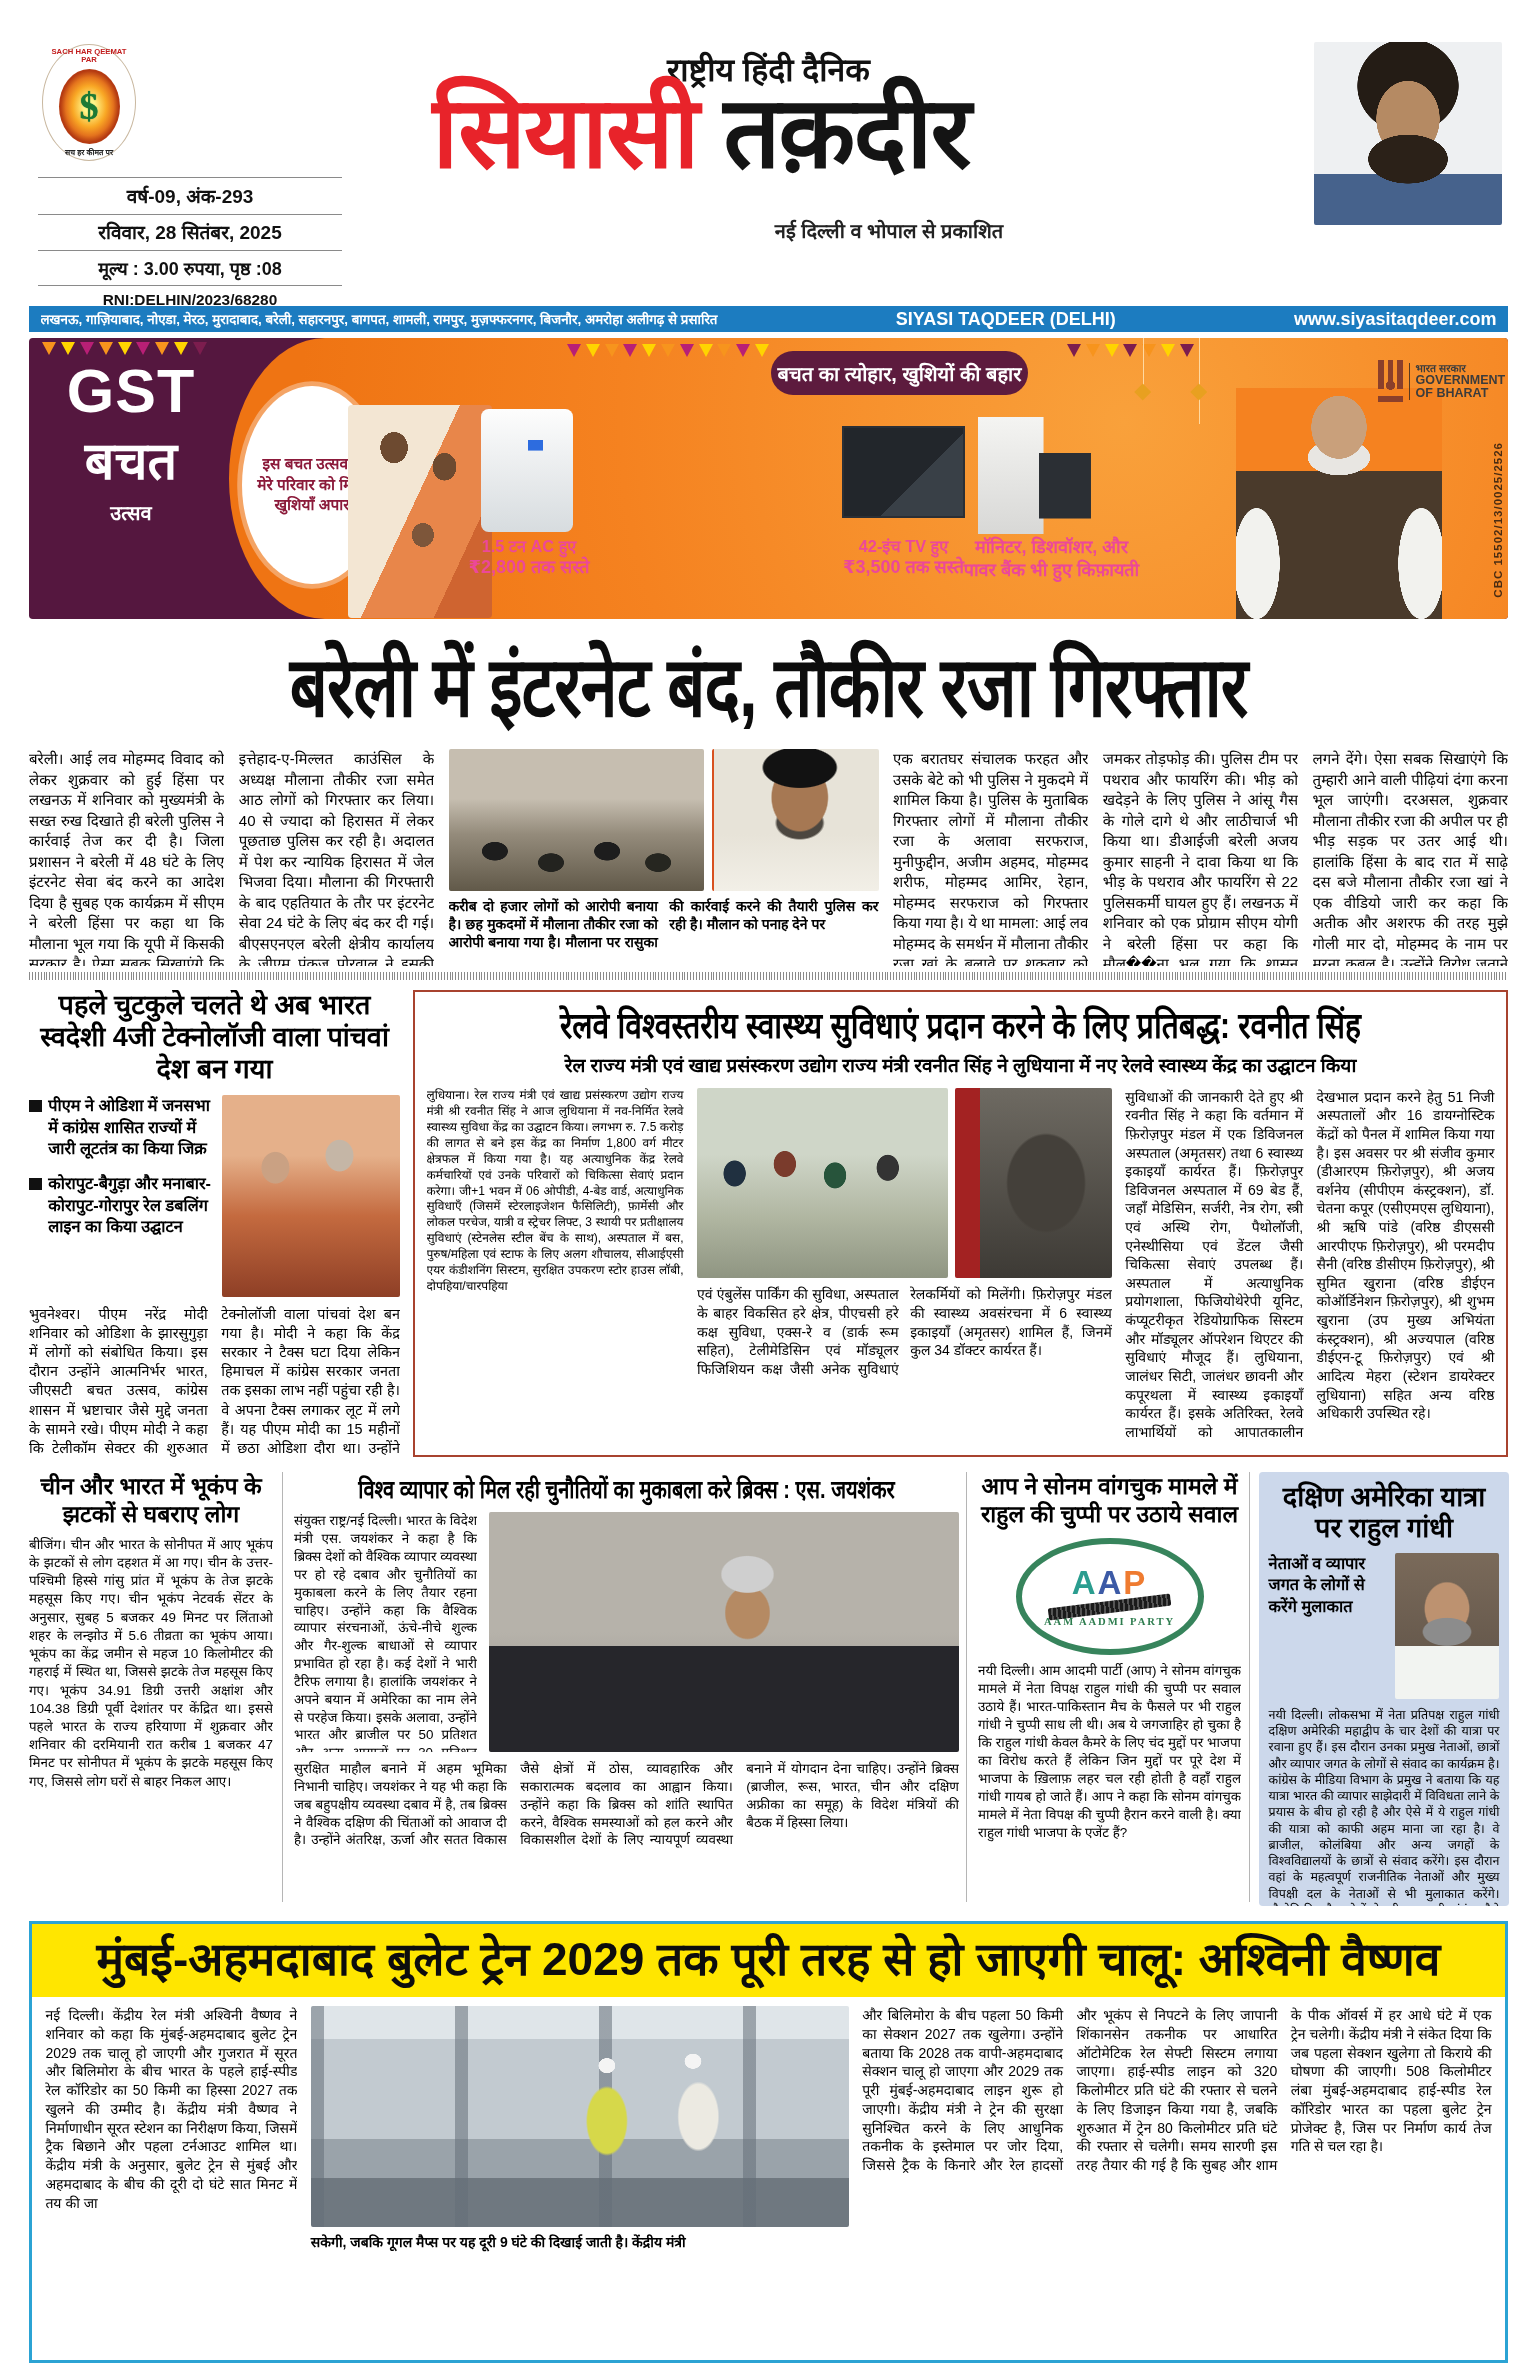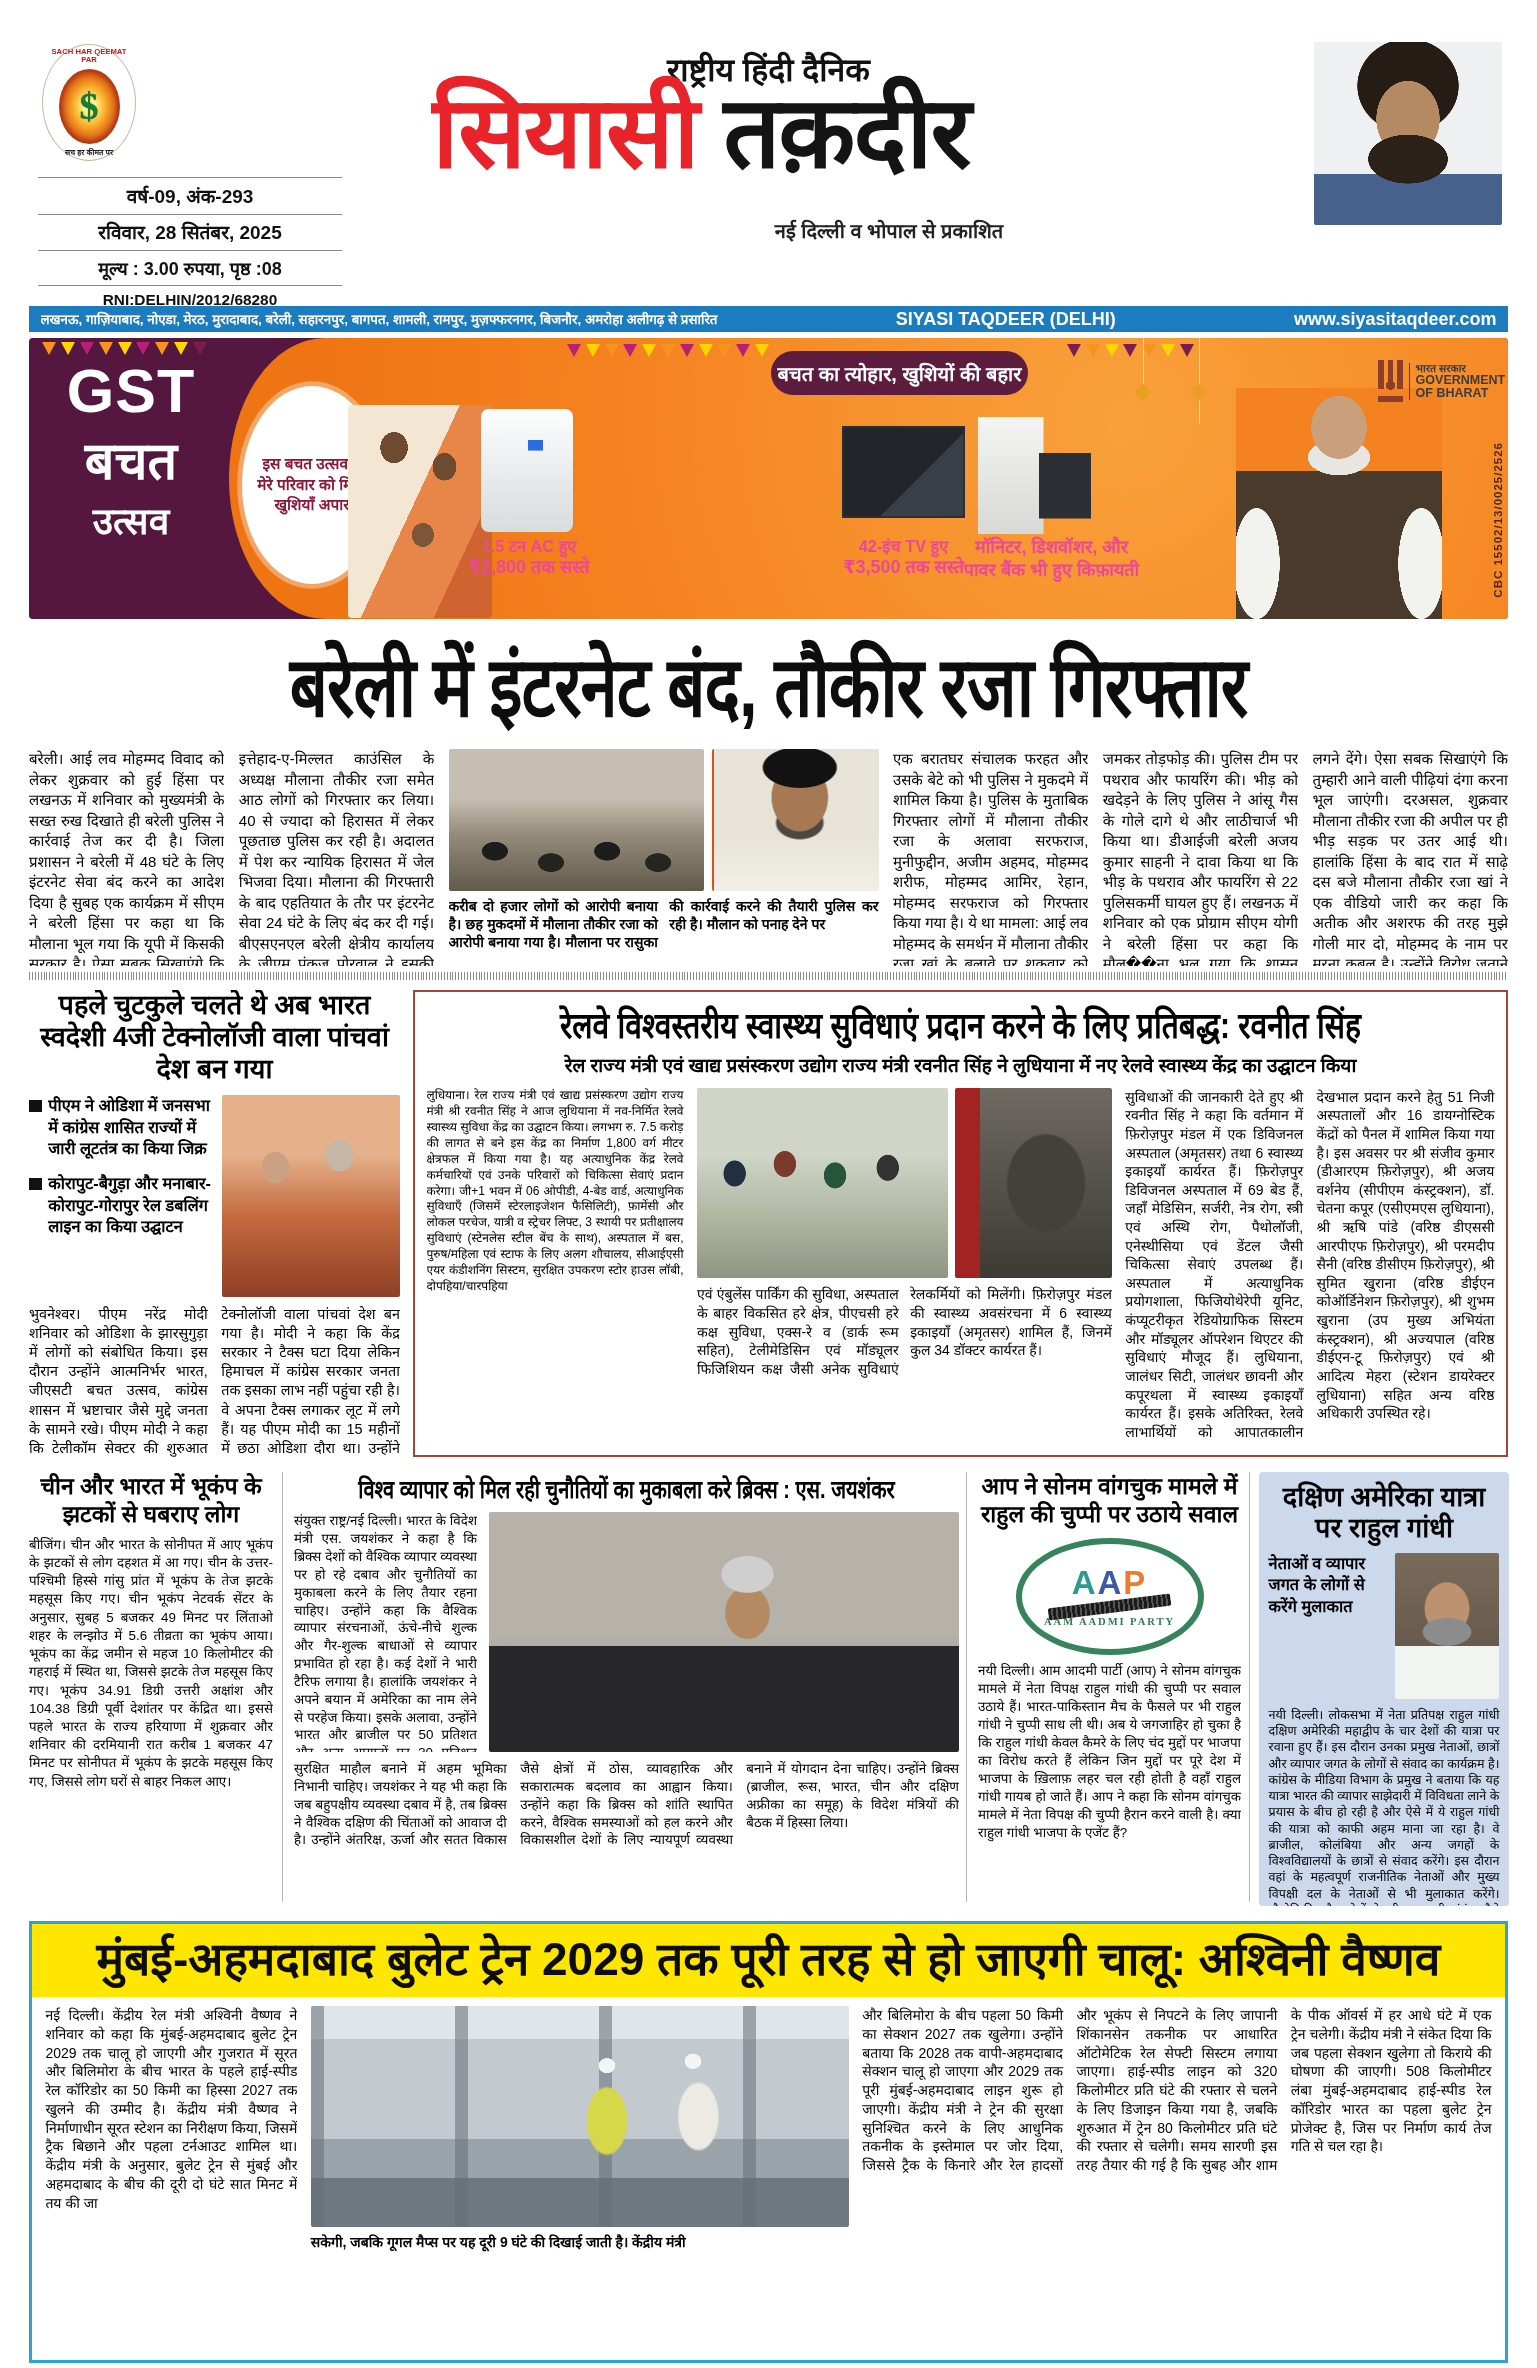--- a/index.html
+++ b/index.html
@@ -225,7 +225,7 @@
     <div class="iline l1">वर्ष-09, अंक-293</div>
     <div class="iline l2">रविवार, 28 सितंबर, 2025</div>
     <div class="iline l3">मूल्य : 3.00 रुपया, पृष्ठ :08</div>
-    <div class="iline l4">RNI:DELHIN/2012/68280</div>
+    <div class="iline l4">RNI:DELHIN/2023/68280</div>
   </div>
 
   <div class="abs tagline">राष्ट्रीय हिंदी दैनिक</div>

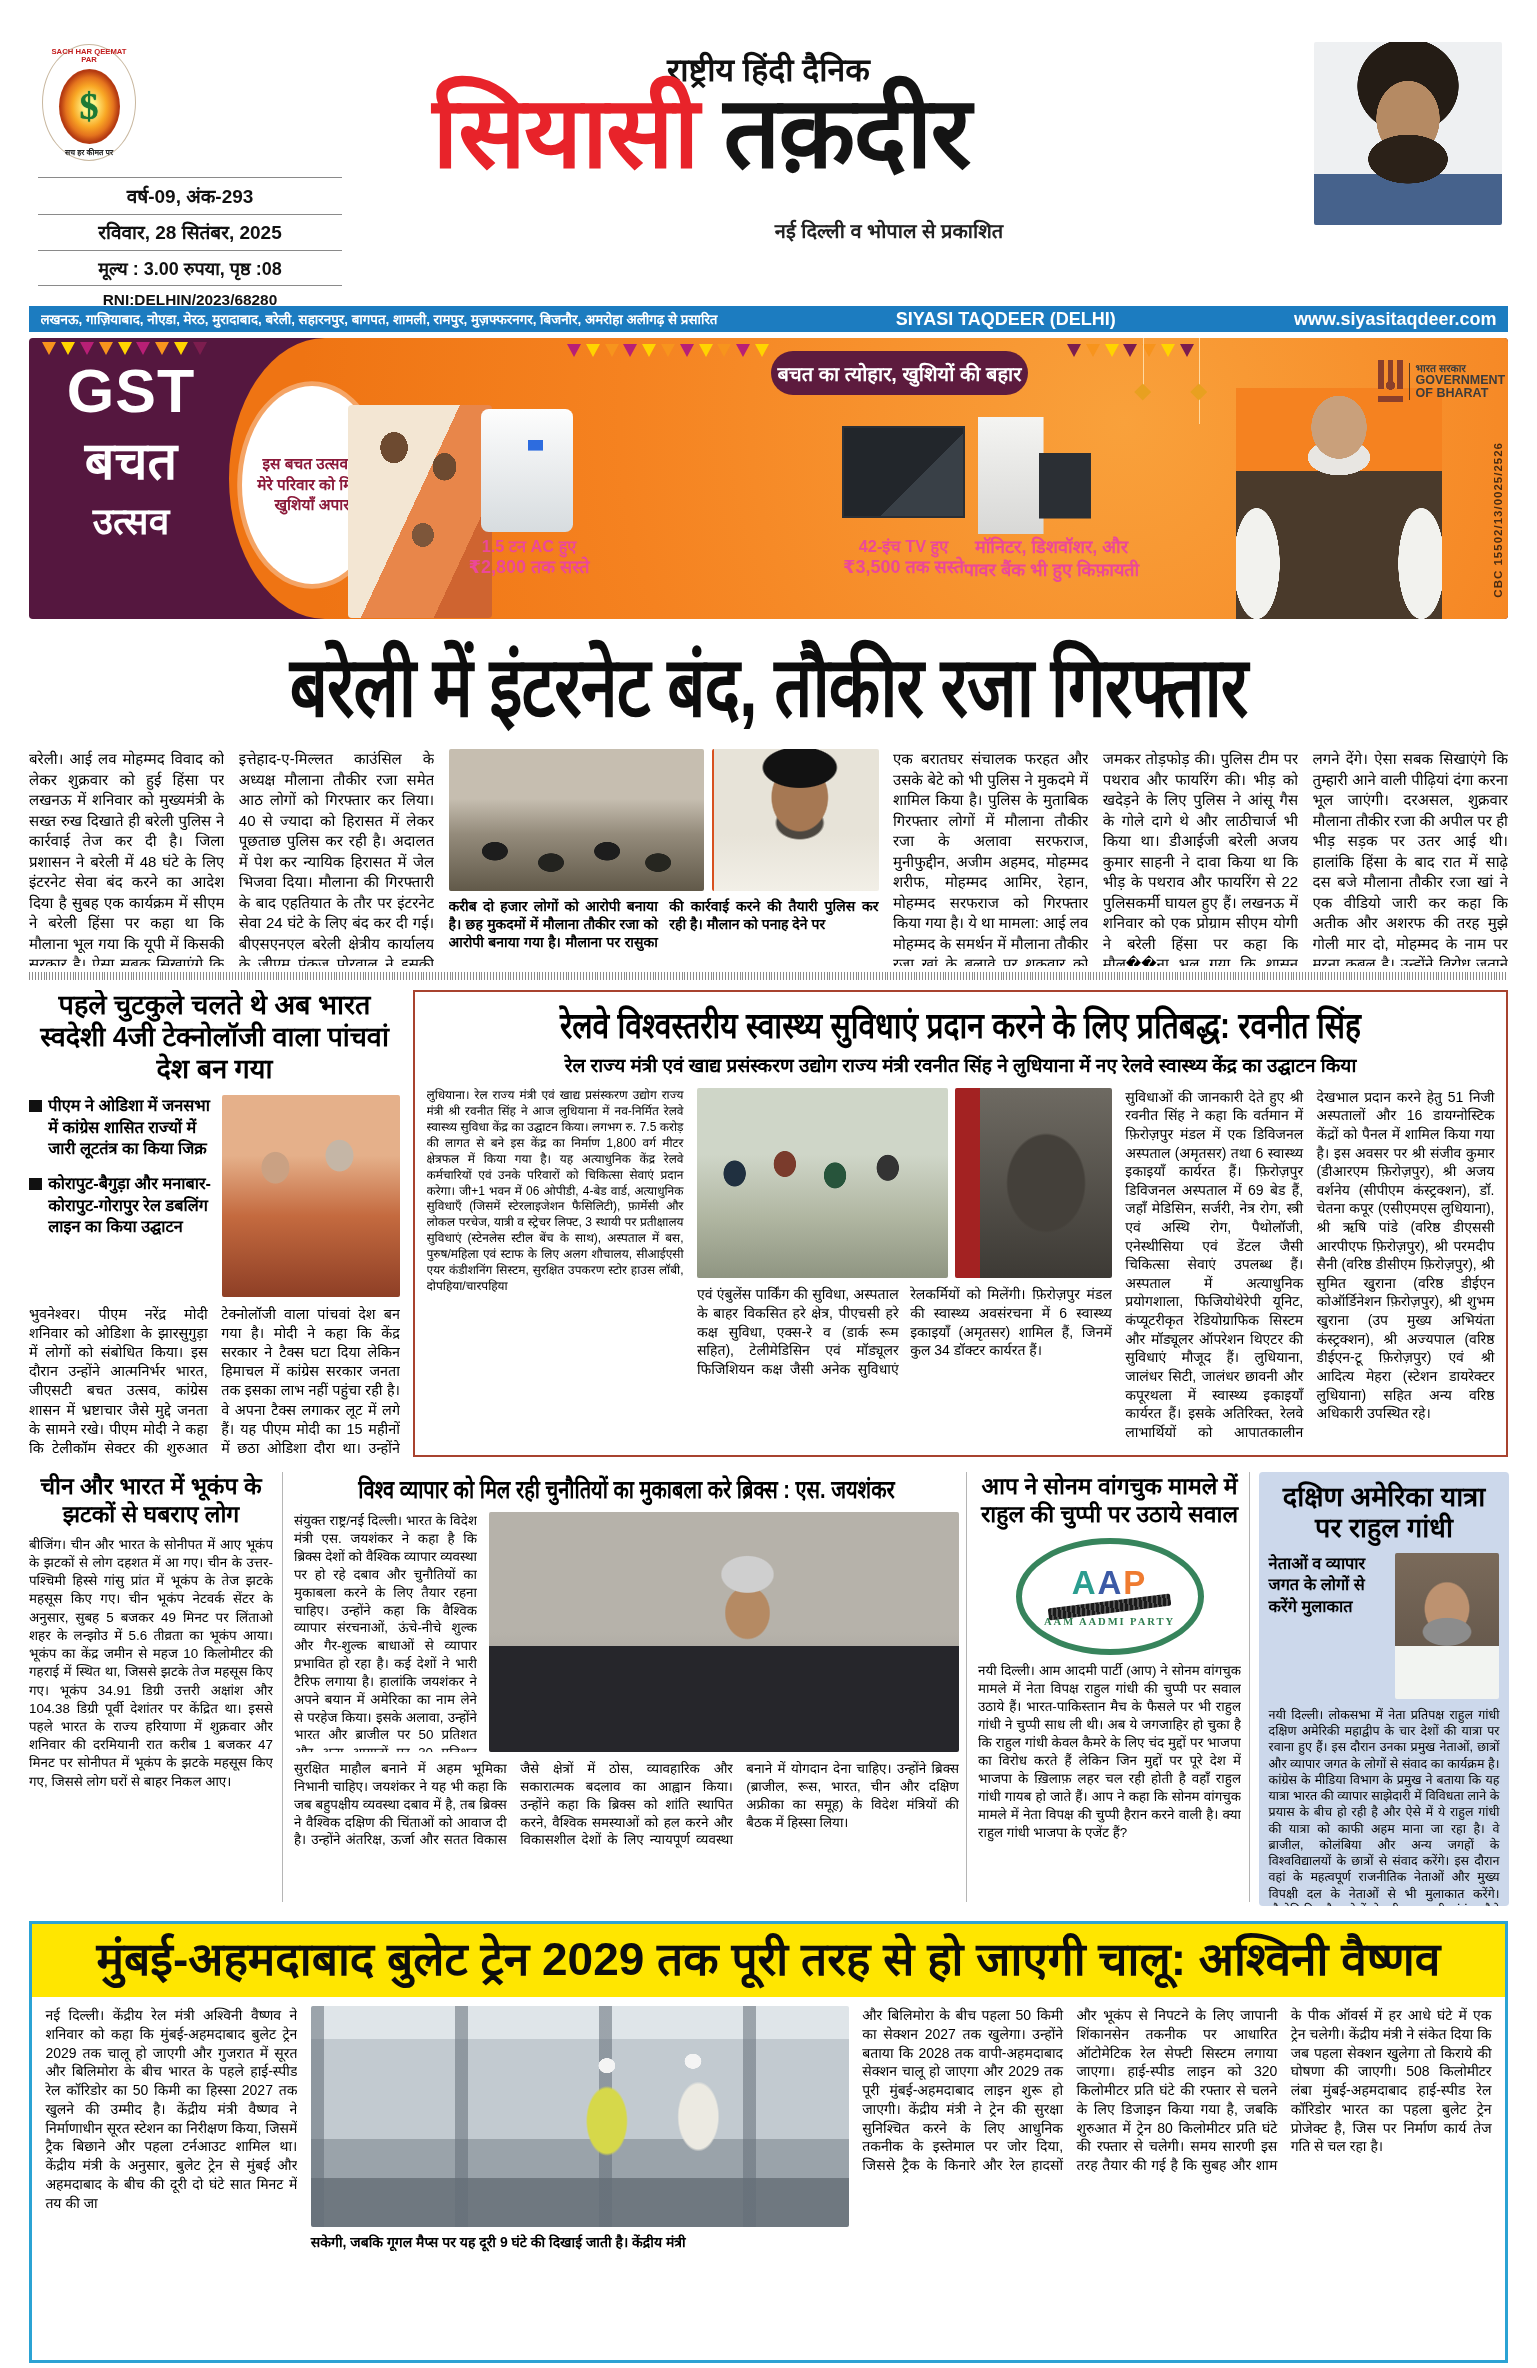--- a/index.html
+++ b/index.html
@@ -49,7 +49,7 @@
   .gst{position:absolute;left:11.5px;top:23px;width:181px;text-align:center;color:#fff;font-weight:900;line-height:1;}
   .gst .g1{font-size:61px;letter-spacing:1px;}
   .gst .g2{font-size:52px;margin-top:13.4px;}
-  .gst .g3{font-size:37px;margin-top:15.4px;font-weight:700;}
+  .gst .g3{font-size:20px;margin-top:15.4px;font-weight:700;}
   .bunt{position:absolute;display:flex;gap:4.8px;}
   .bunt i{width:0;height:0;border-left:7.7px solid transparent;border-right:7.7px solid transparent;border-top:13.4px solid #ffd400;}
   .bunt i.p{border-top-color:#b81f76;}

